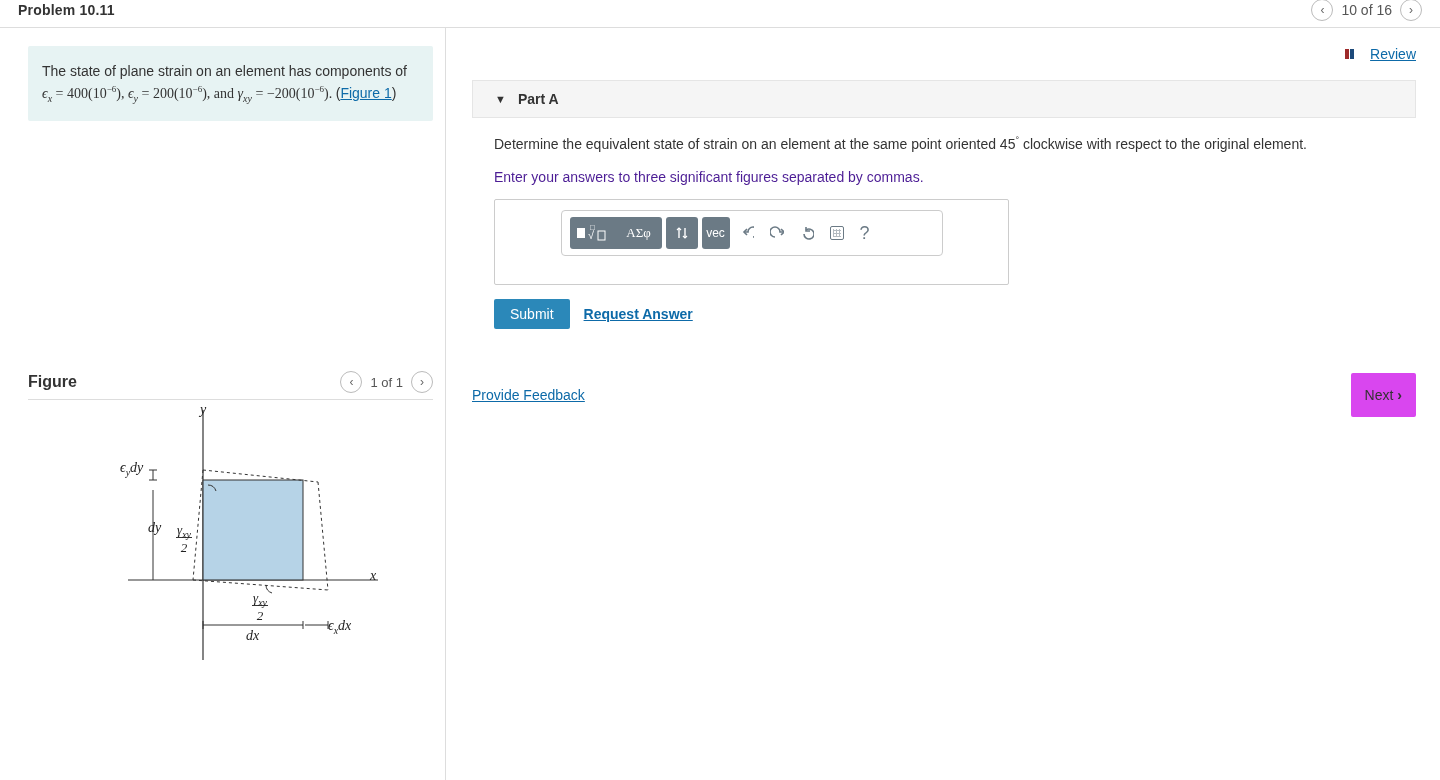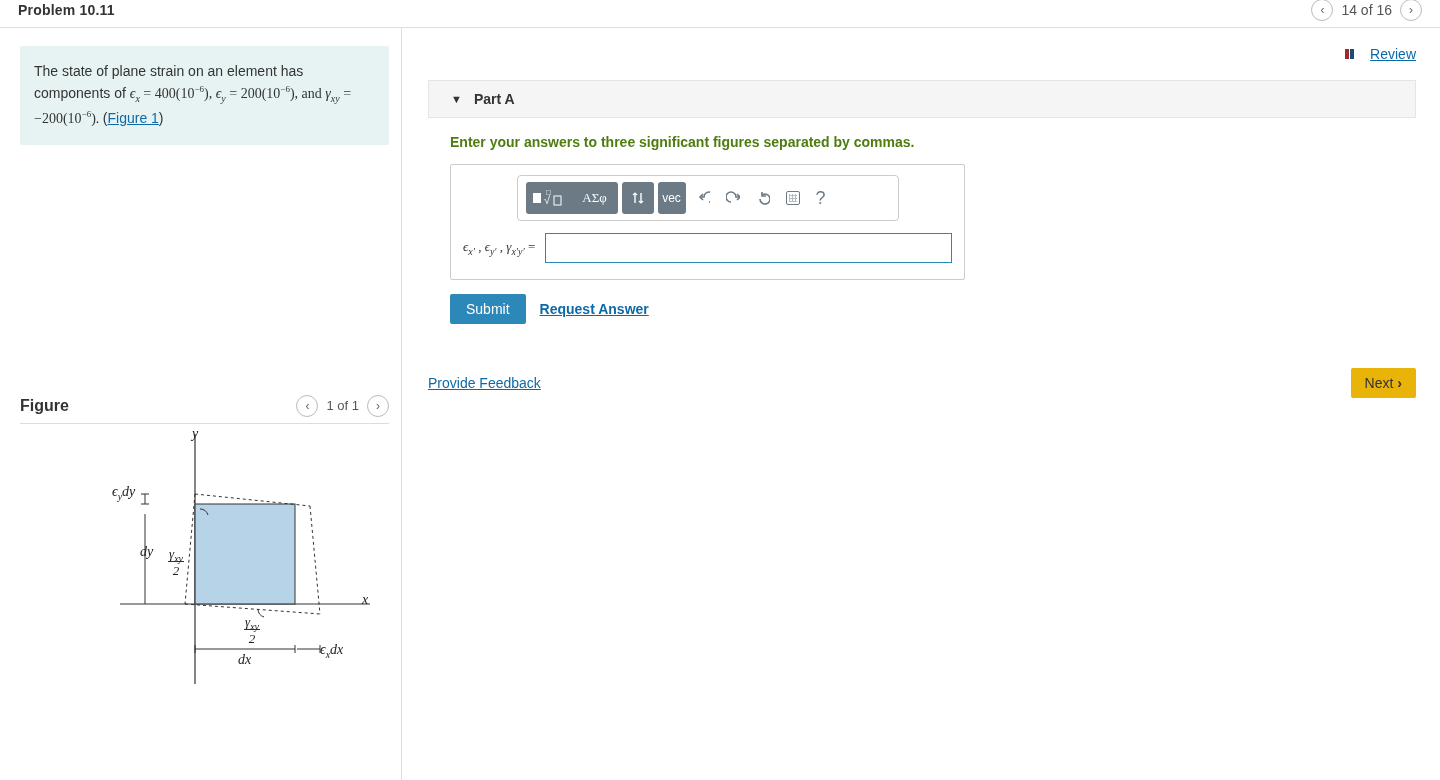--- a/index.html
+++ b/index.html
@@ -163,7 +163,7 @@
   <div class="top-title">Problem 10.11</div>
   <div class="top-nav">
     <div class="nav-circle">‹</div>
-    <span>14 of 16</span>
+    <span>10 of 16</span>
     <div class="nav-circle">›</div>
   </div>
 </div>

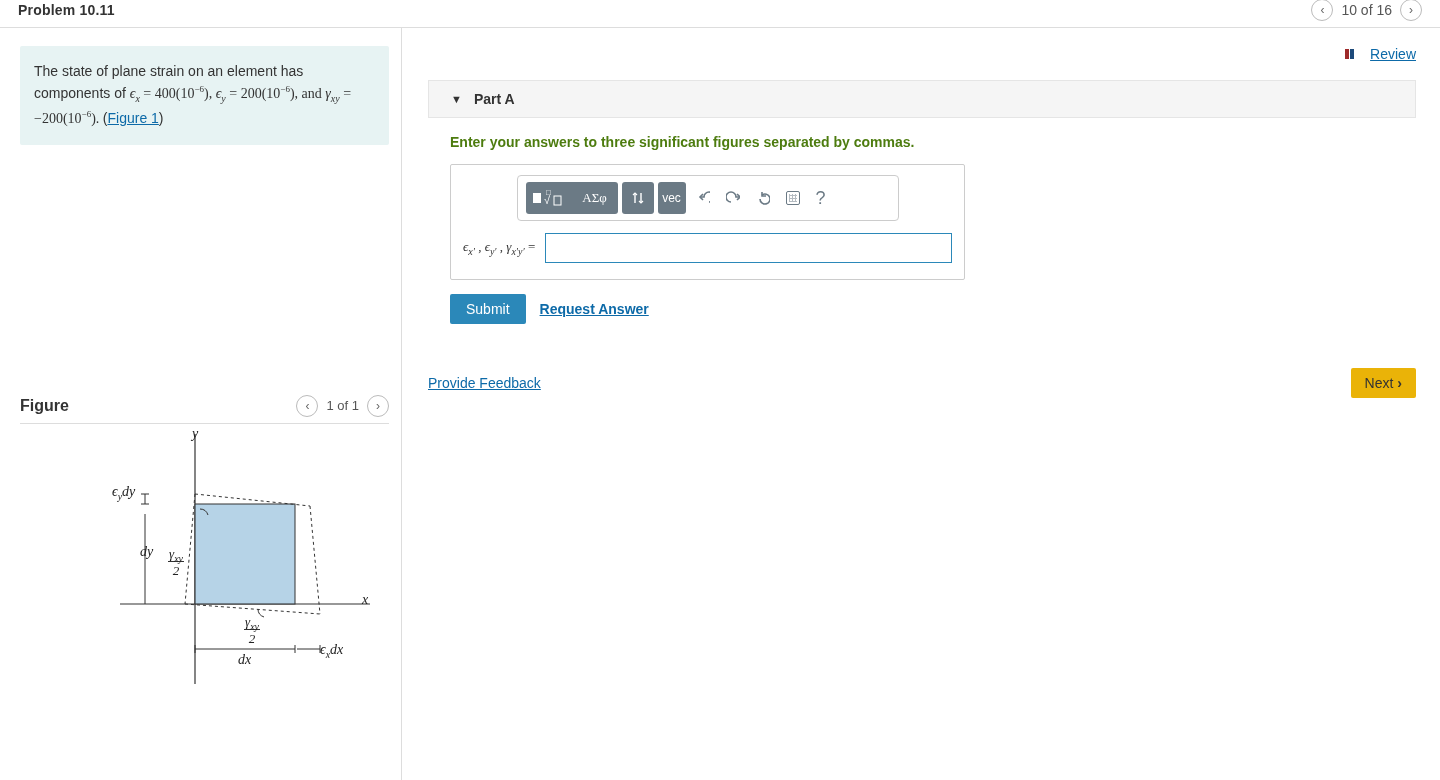--- a/index.html
+++ b/index.html
@@ -26,9 +26,9 @@
   }
   .main { display: flex; width: 100%; }
   .left-col {
-    width: 402px;
+    width: 446px;
     border-right: 1px solid #ddd;
-    padding: 18px 12px 18px 20px;
+    padding: 18px 12px 18px 28px;
     min-height: 752px;
   }
   .right-col {

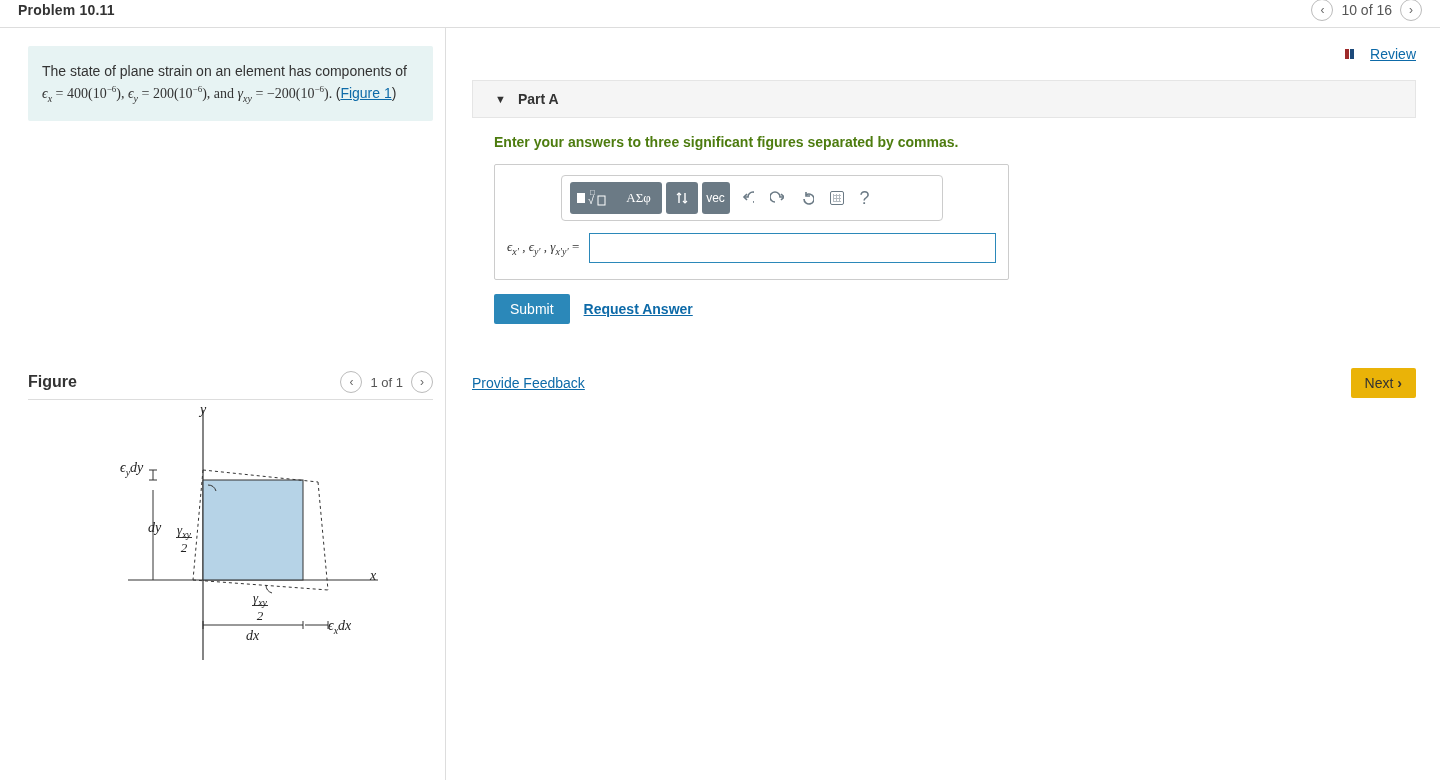--- a/index.html
+++ b/index.html
@@ -253,6 +253,9 @@
     </div>
 
     <div class="question-body">
+      <div class="q-text">
+        <span>Determine the equivalent state of strain on an element at the same point oriented 45</span><sup>°</sup><span> clockwise with respect to the original element.</span>
+      </div>
       <div class="q-hint">Enter your answers to three significant figures separated by commas.</div>
 
       <div class="answer-frame">

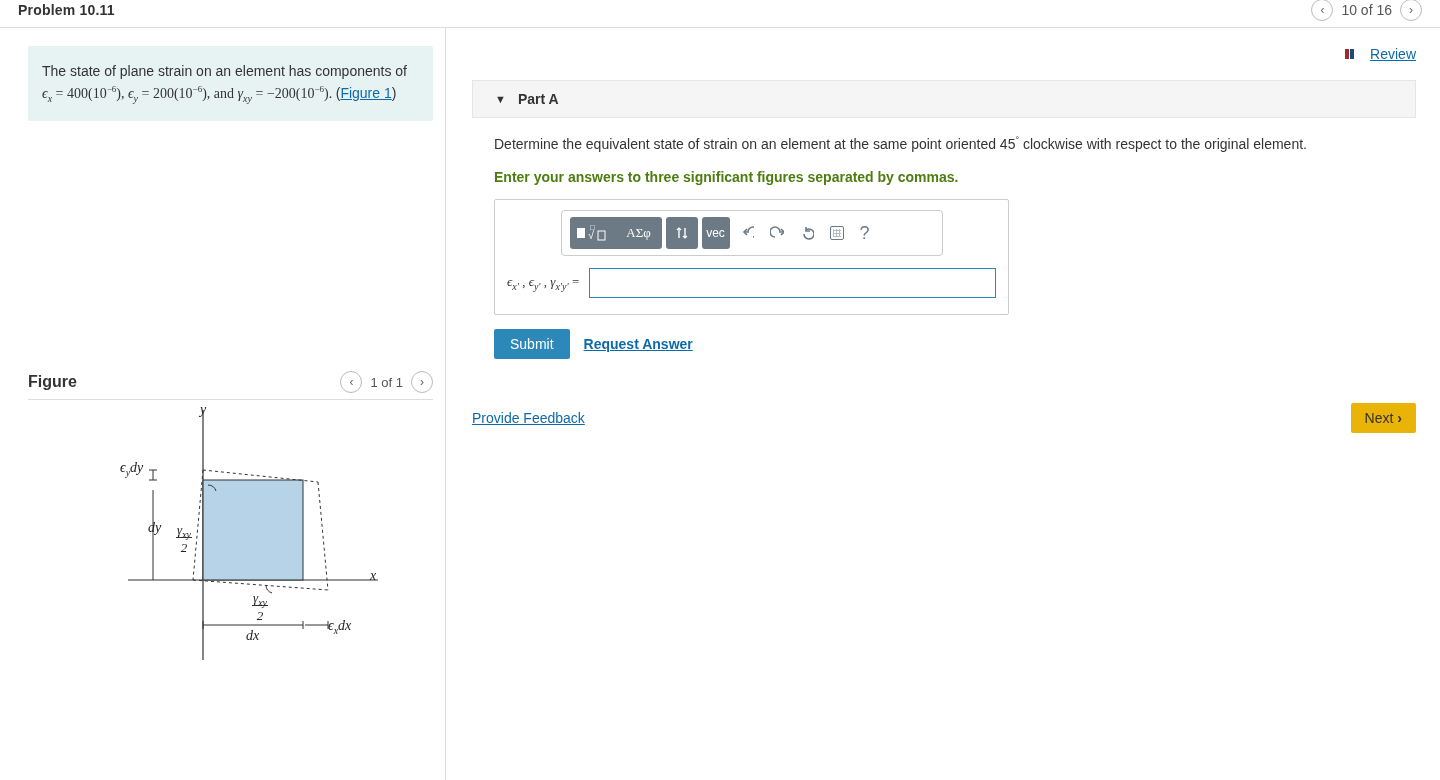--- a/index.html
+++ b/index.html
@@ -67,7 +67,7 @@
 
   .question-body { padding: 0 22px; }
   .q-text { color: #333; margin-bottom: 14px; line-height:1.5;}
-  .q-hint { font-weight: 700; color: #4d7c0f; margin-bottom: 14px; }
+  .q-hint { font-weight: 400; color: #4c1d95; margin-bottom: 14px; }
 
   .answer-frame {
     border: 1px solid #ccc;

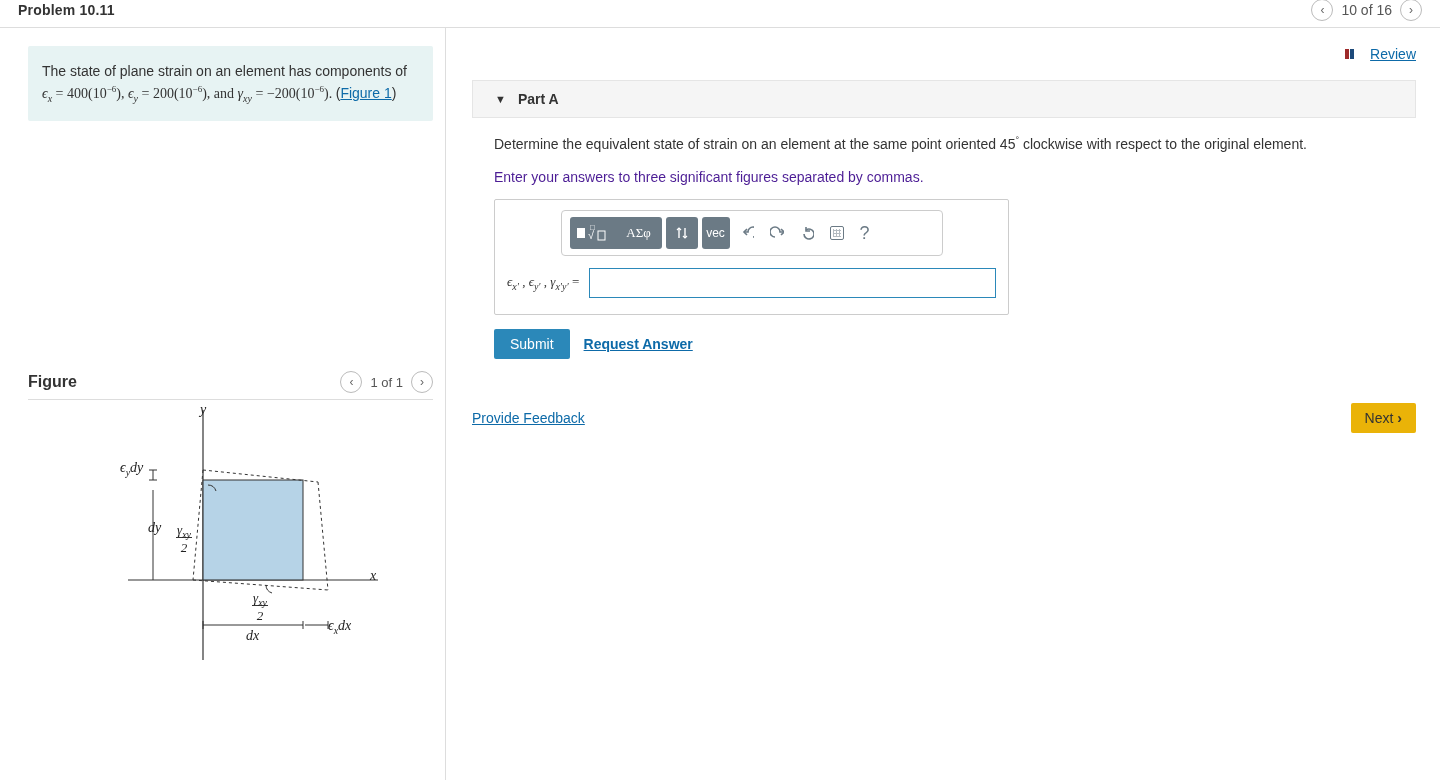--- a/index.html
+++ b/index.html
@@ -300,12 +300,6 @@
           <div class="tb-help">?</div>
         </div>
 
-        <div class="answer-line">
-          <div class="answer-label">
-            <span class="ital">ϵ</span><sub>x′</sub> , <span class="ital">ϵ</span><sub>y′</sub> , <span class="ital">γ</span><sub>x′y′</sub><span> = </span>
-          </div>
-          <input class="answer-input" type="text" style="">
-        </div>
       </div>
 
       <div class="action-row">

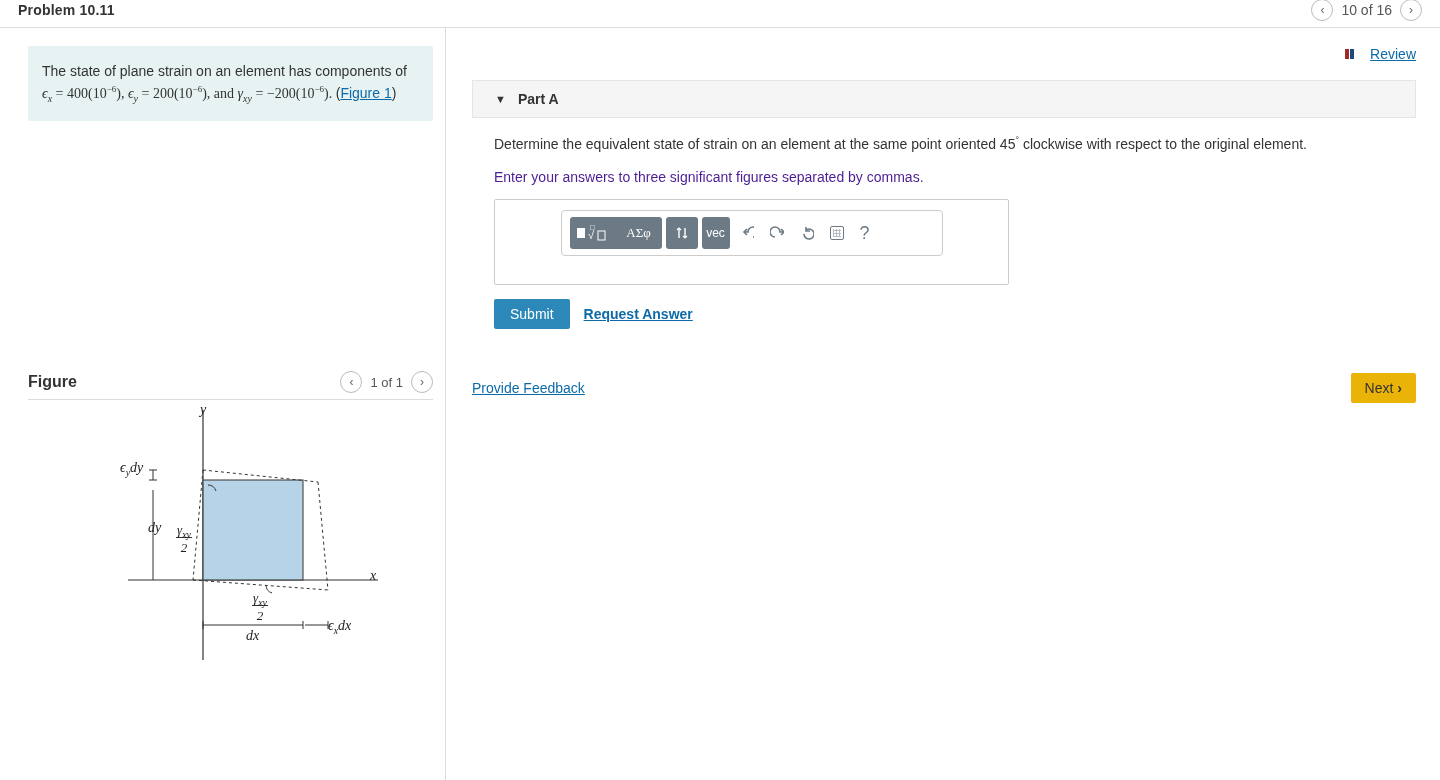--- a/index.html
+++ b/index.html
@@ -136,7 +136,7 @@
     gap: 20px;
   }
   .next-btn {
-    background:#eab308; border:none; padding:7px 14px; font-size:14px;
+    background:#d946ef; border:none; padding:14px 14px; font-size:14px;
     color:#333; cursor:pointer; border-radius:2px;
     display:flex; align-items:center; gap:4px;
   }

